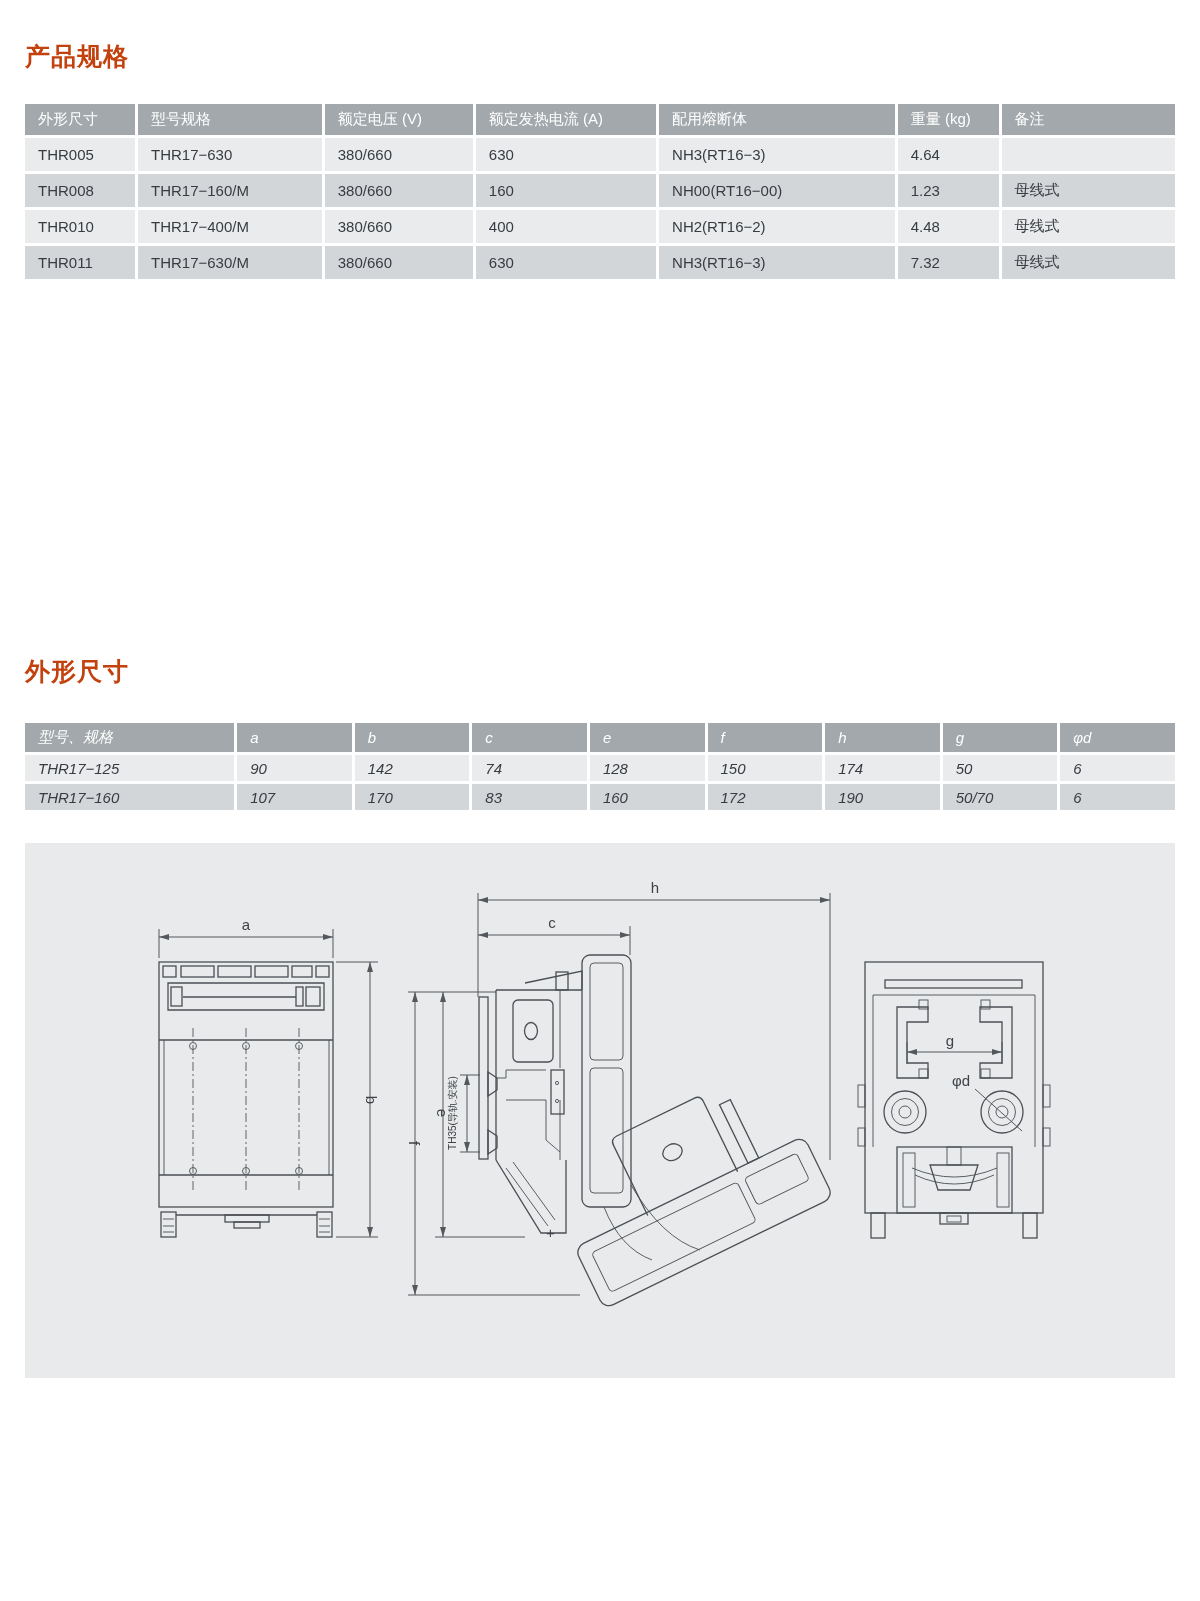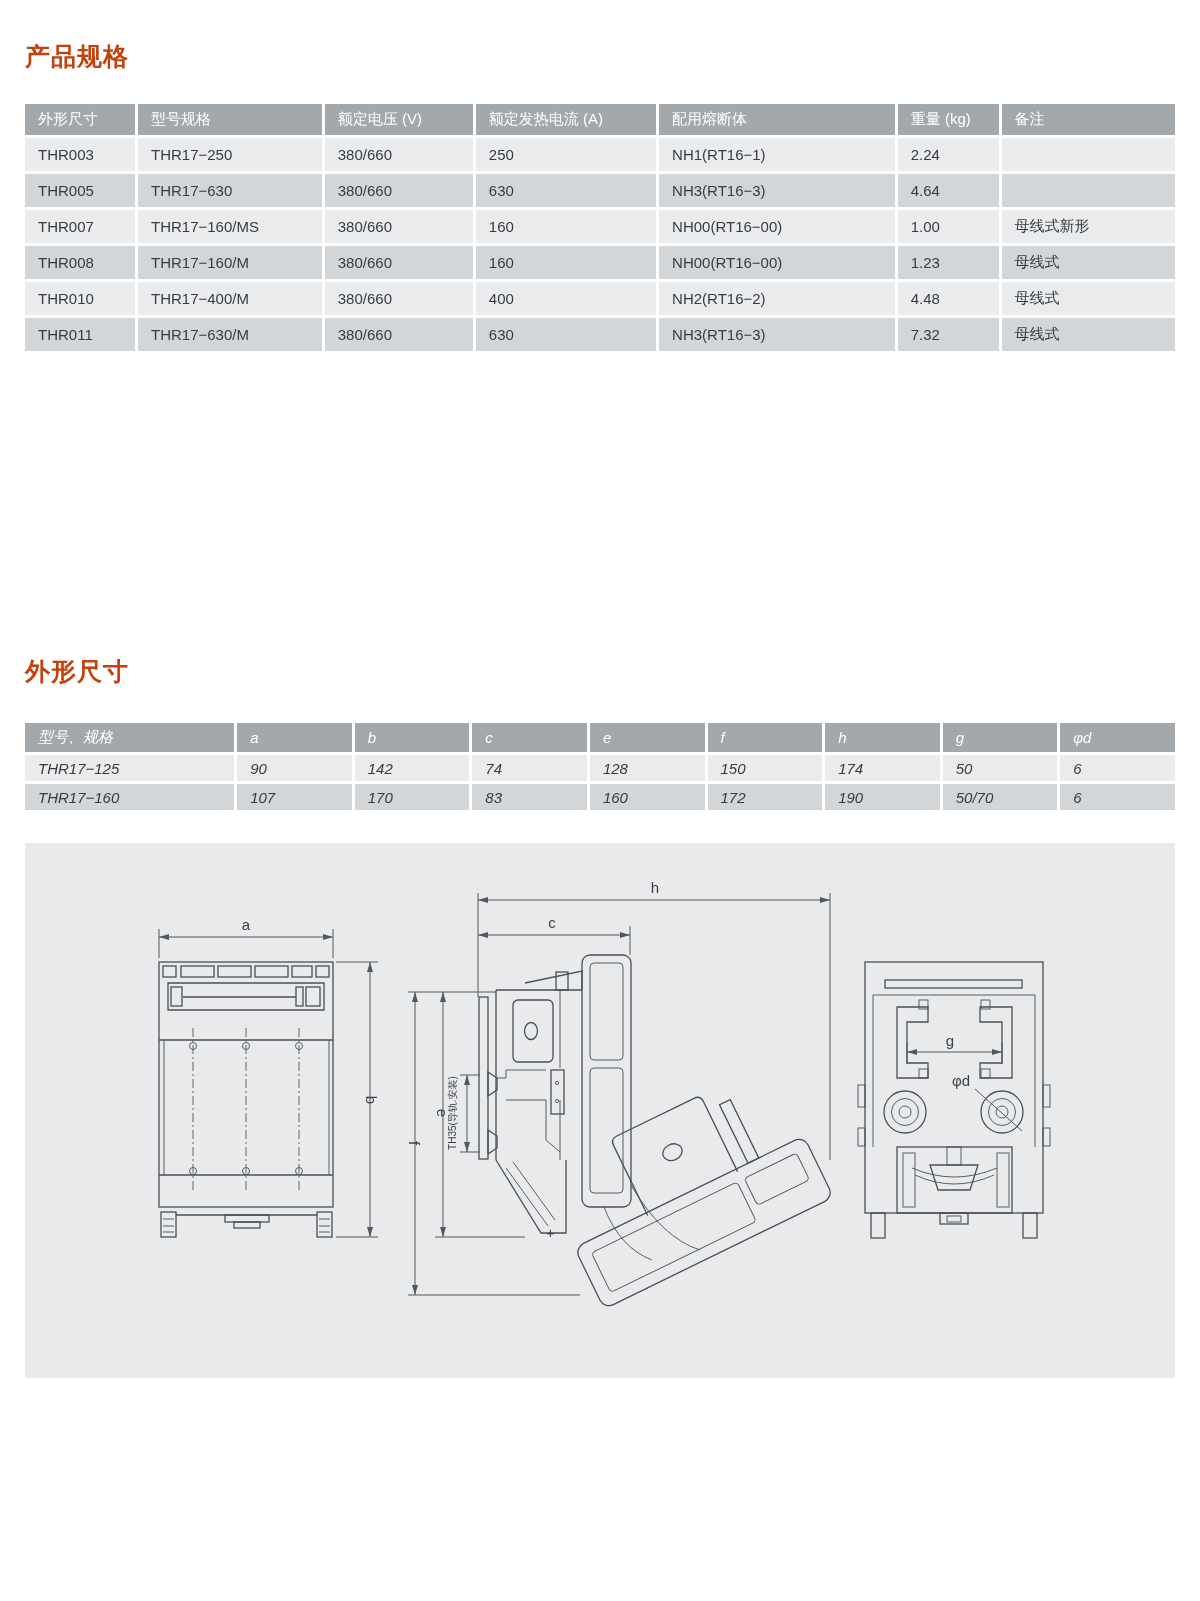--- a/index.html
+++ b/index.html
@@ -66,15 +66,6 @@
     </thead>
     <tbody>
         <tr>
-          <td>THR003</td>
-          <td>THR17−250</td>
-          <td>380/660</td>
-          <td>250</td>
-          <td>NH1(RT16−1)</td>
-          <td>2.24</td>
-          <td></td>
-        </tr>
-        <tr>
           <td>THR005</td>
           <td>THR17−630</td>
           <td>380/660</td>

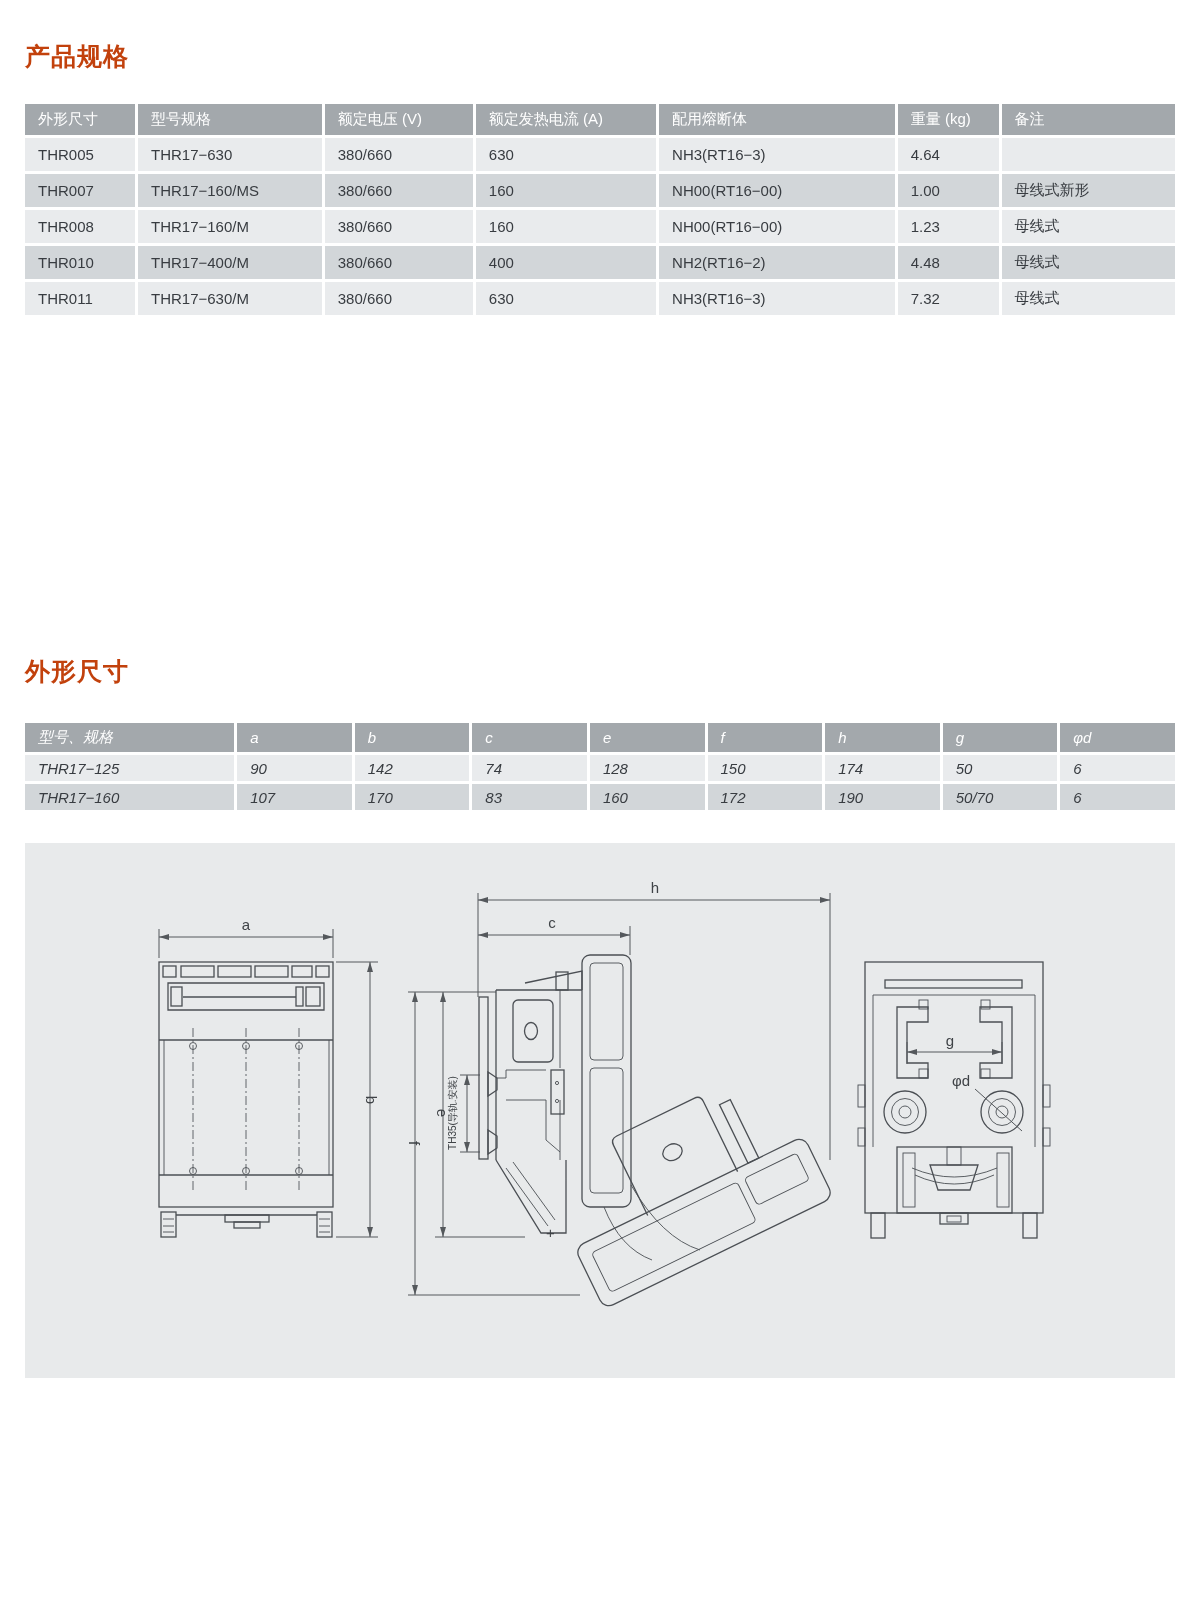--- a/index.html
+++ b/index.html
@@ -75,15 +75,6 @@
           <td></td>
         </tr>
         <tr>
-          <td>THR007</td>
-          <td>THR17−160/MS</td>
-          <td>380/660</td>
-          <td>160</td>
-          <td>NH00(RT16−00)</td>
-          <td>1.00</td>
-          <td>母线式新形</td>
-        </tr>
-        <tr>
           <td>THR008</td>
           <td>THR17−160/M</td>
           <td>380/660</td>

